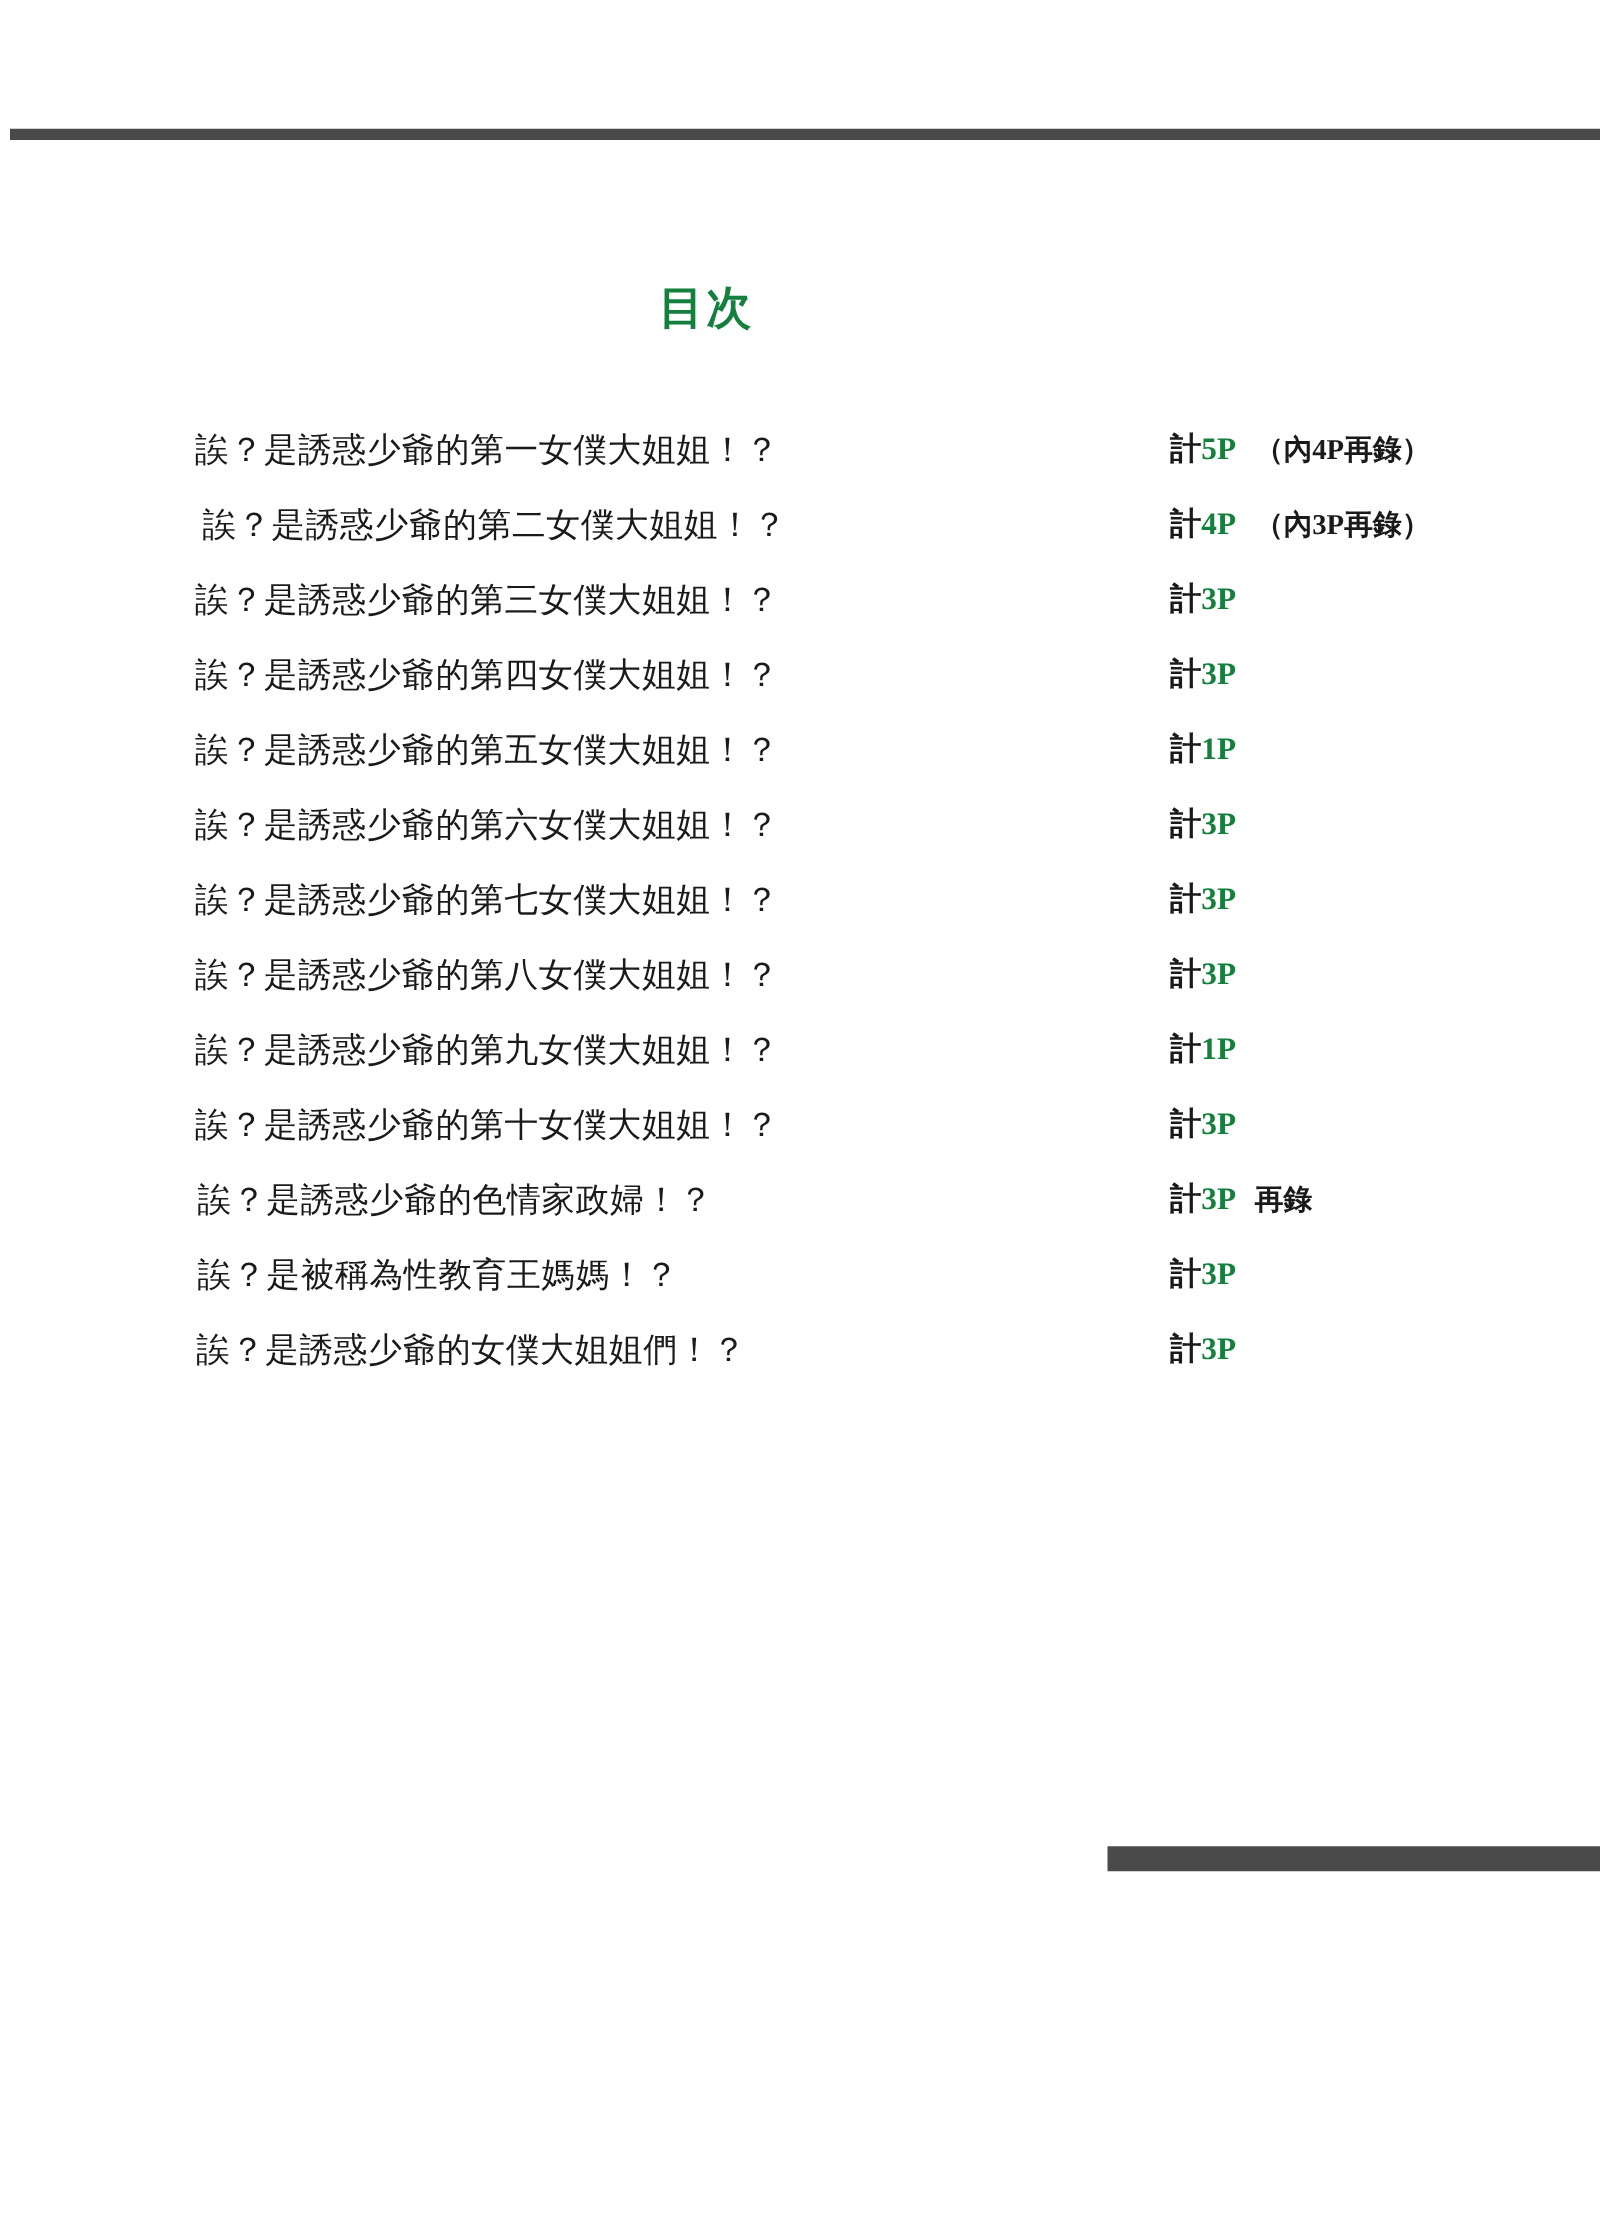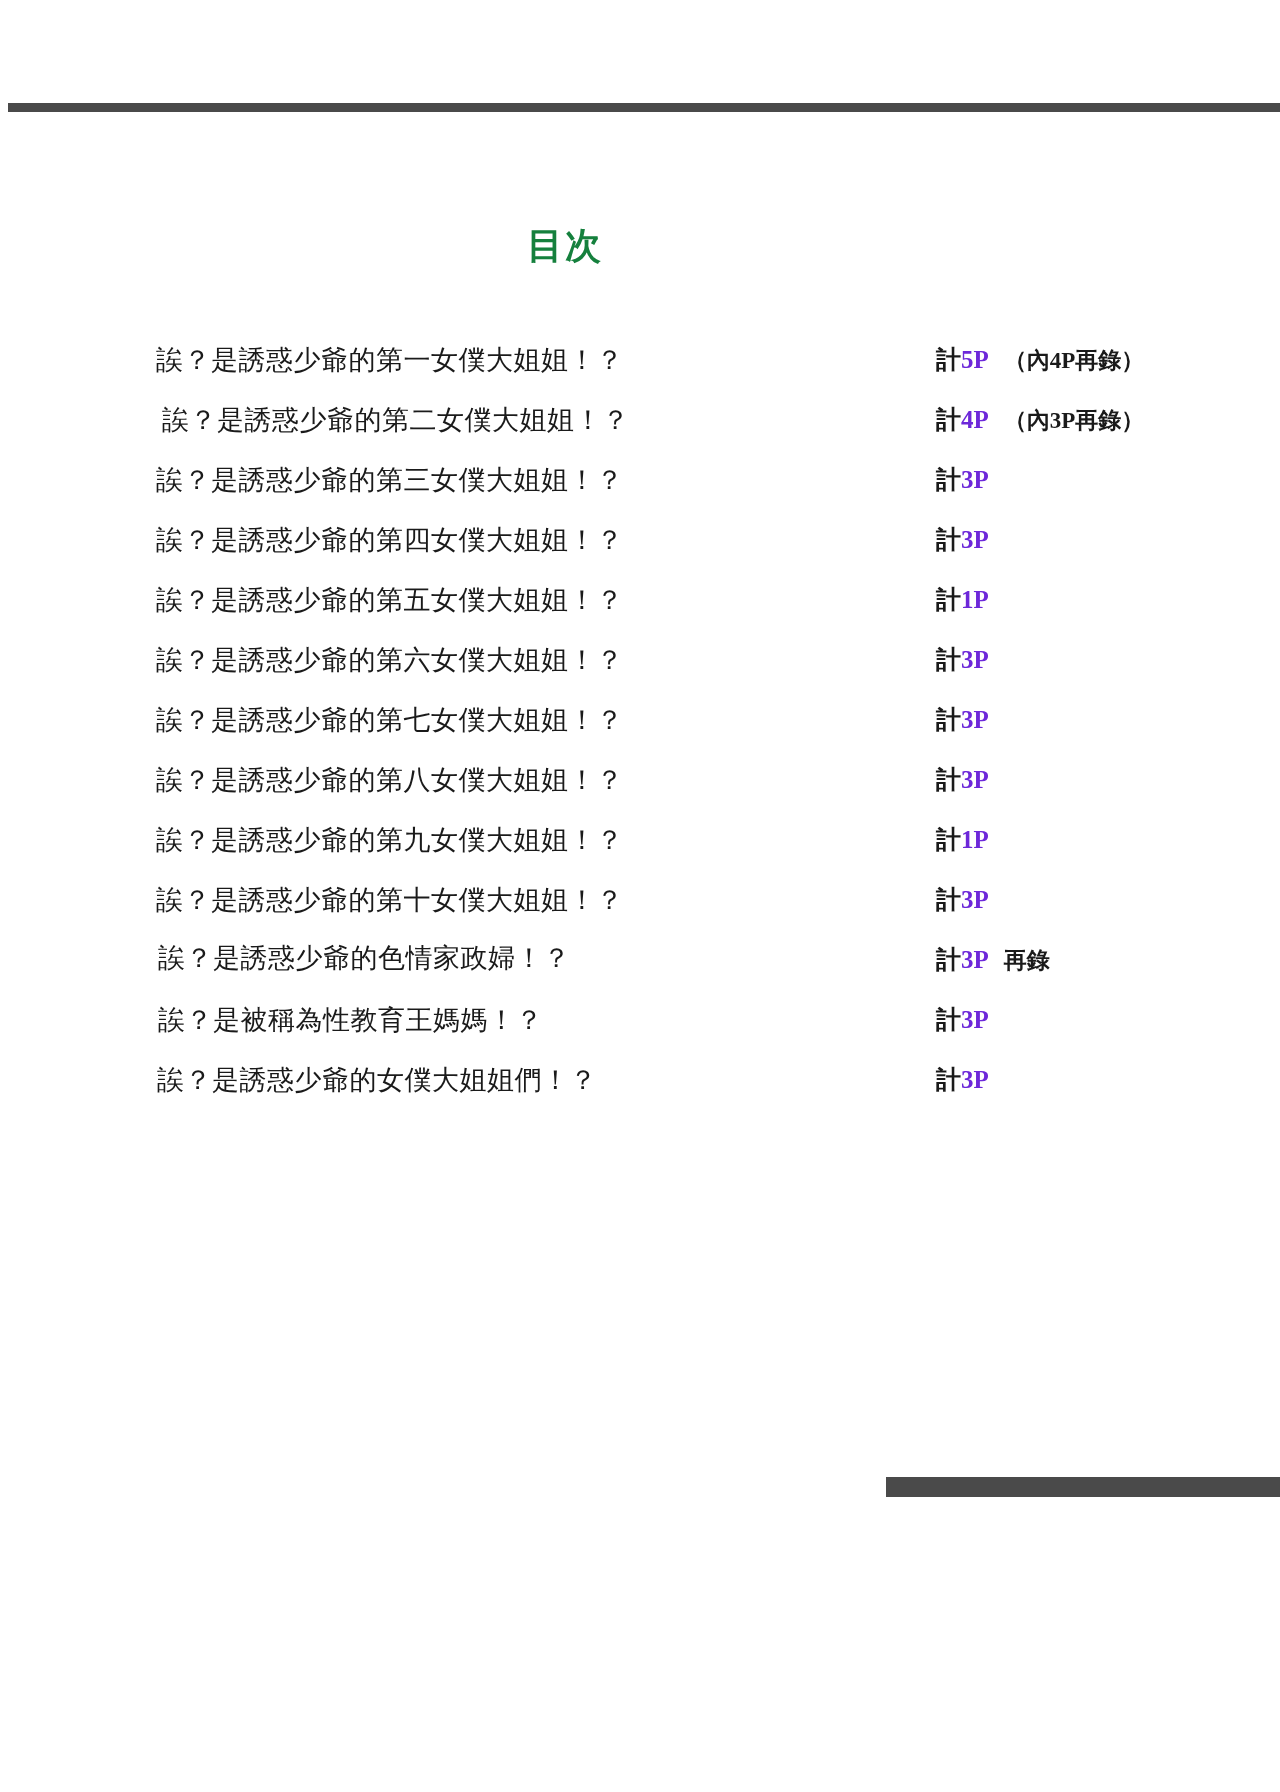--- a/index.html
+++ b/index.html
@@ -106,7 +106,7 @@
     font-family: "Liberation Serif", serif;
   }
   .toc-count .pg {
-    color: #6d28d9;
+    color: #15803d;
   }
   .toc-count .note {
     color: #1a1a1a;

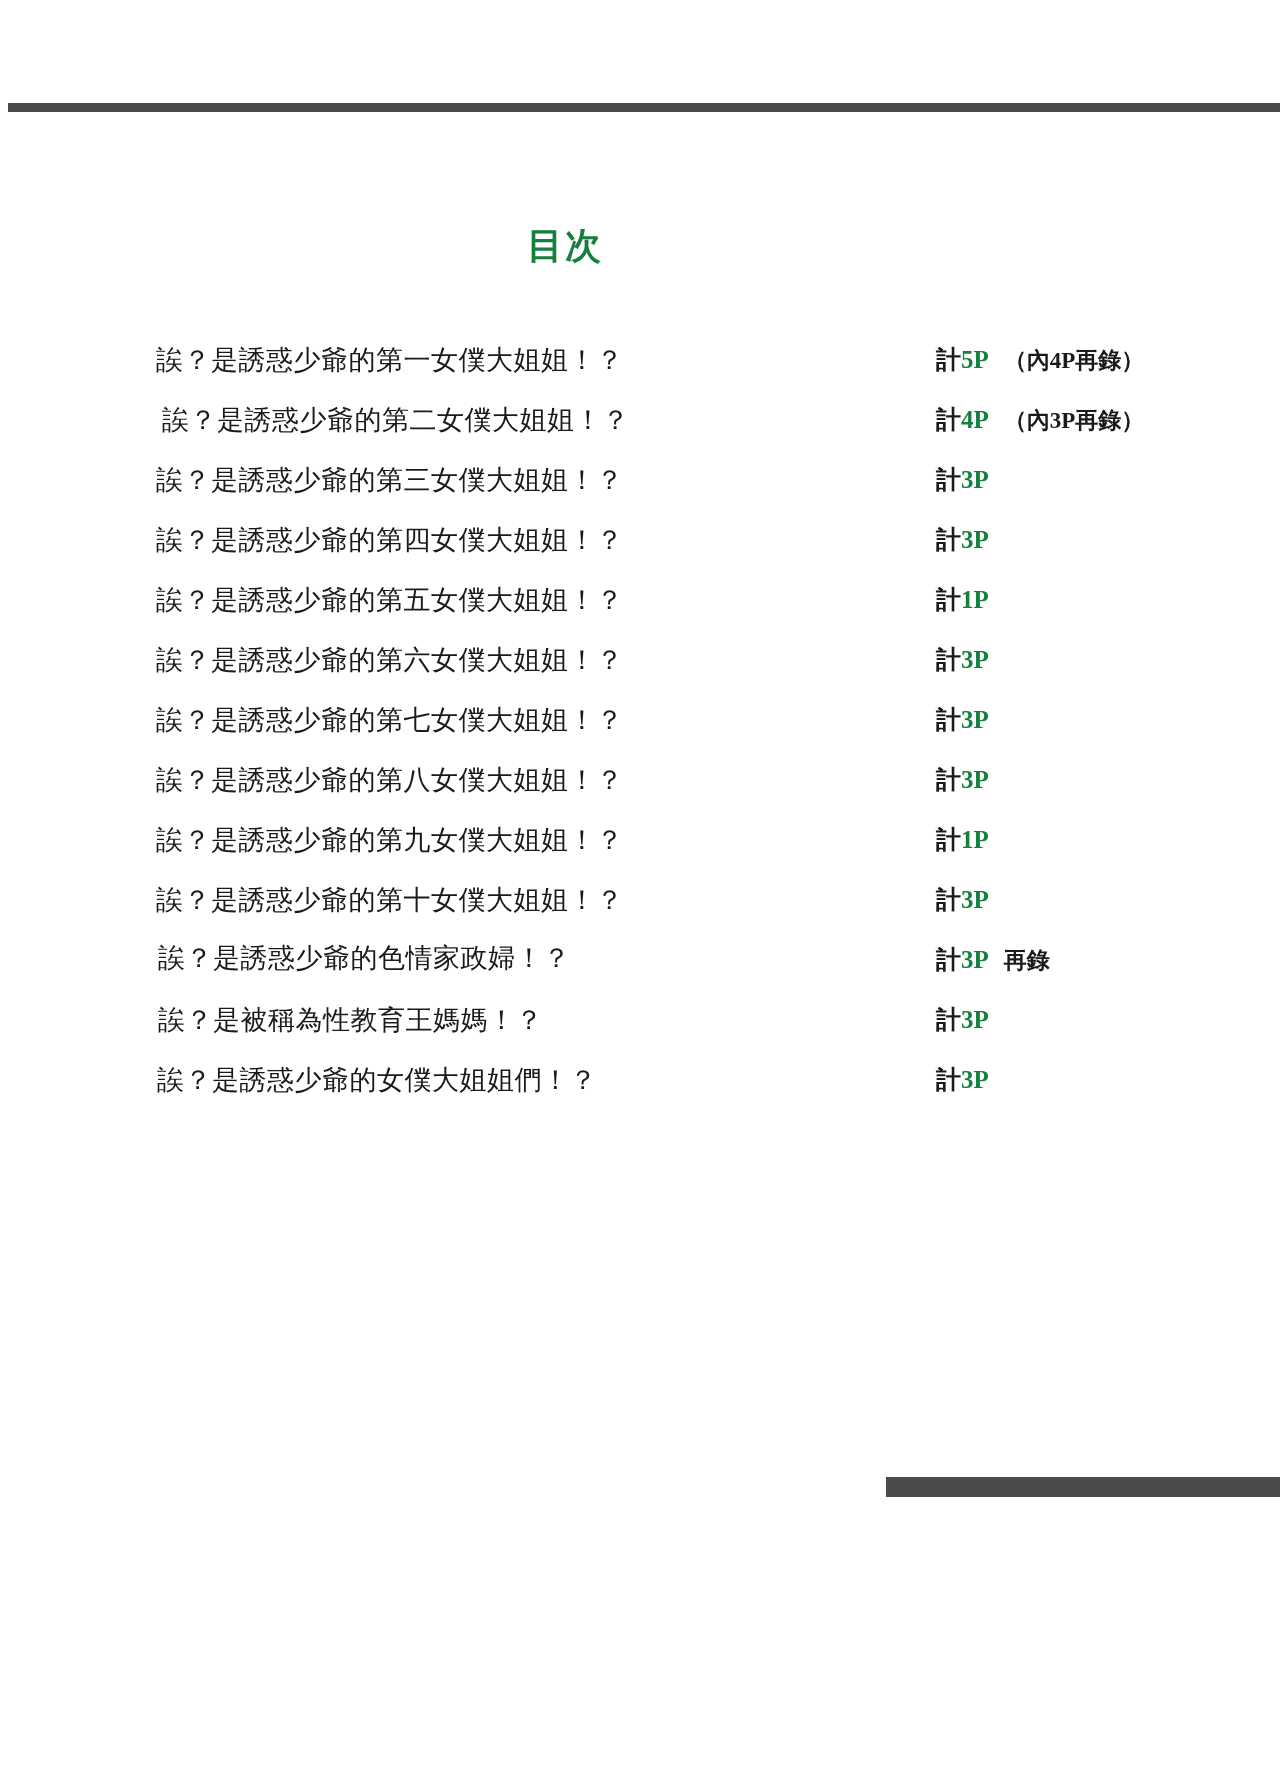--- a/index.html
+++ b/index.html
@@ -90,7 +90,7 @@
   }
   
   .toc-row:nth-child(2) .toc-entry { left: 146px; }
-  .toc-row:nth-child(11) .toc-entry { left: 142px; font-family: Liberation Mono, monospace; }
+  .toc-row:nth-child(11) .toc-entry { left: 142px; }
   .toc-row:nth-child(12) .toc-entry { left: 142px; }
   .toc-row:nth-child(13) .toc-entry { left: 141px; }
 

